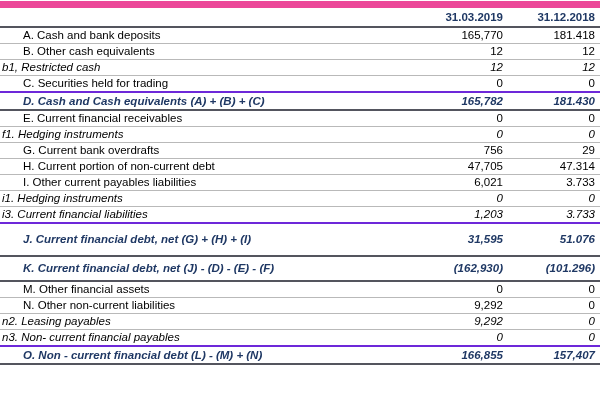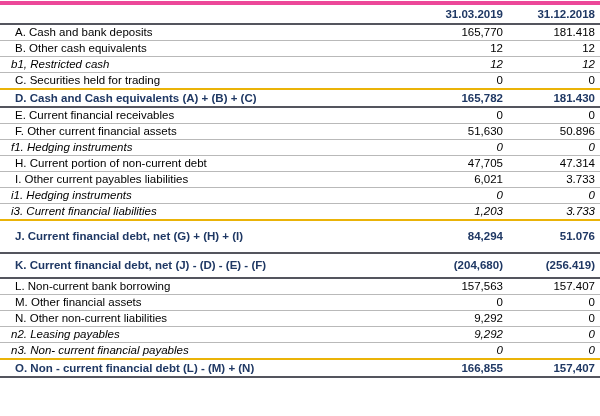--- a/index.html
+++ b/index.html
@@ -43,7 +43,7 @@
     height: 18px;
     font-weight: bold;
     color: #1f3864;
-    border-top: 4px solid #ec4899;
+    border-top: 7px solid #ec4899;
     border-bottom: 2px solid #54555e;
   }
 

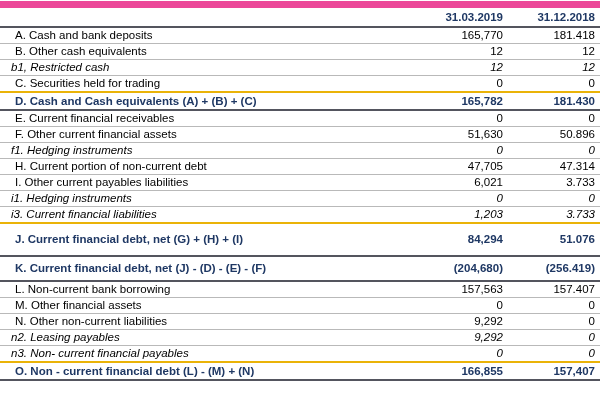--- a/index.html
+++ b/index.html
@@ -34,7 +34,7 @@
     white-space: nowrap;
     overflow: hidden;
   }
-  table.fin .label { text-align: left;  padding-left: 15px;  }
+  table.fin .label { text-align: left;  padding-left: 23px;  }
   table.fin .v     { text-align: right; padding-right: 5px; }
   table.fin .v.v2  { }
 

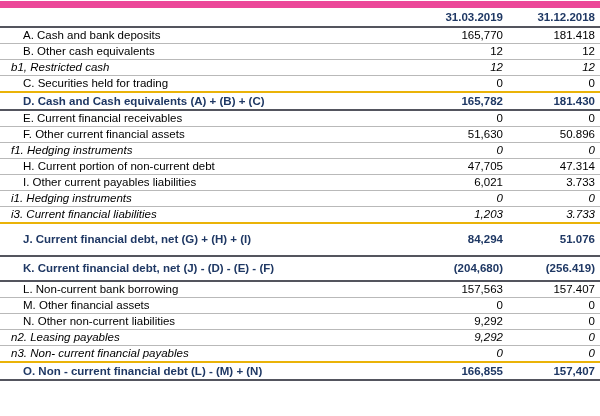--- a/index.html
+++ b/index.html
@@ -52,7 +52,7 @@
 
   
   tr.sub td { font-style: italic; }
-  tr.sub td.label { padding-left: 11px; }
+  tr.sub td.label { padding-left: 2px; }
 
   
   tr.total td {

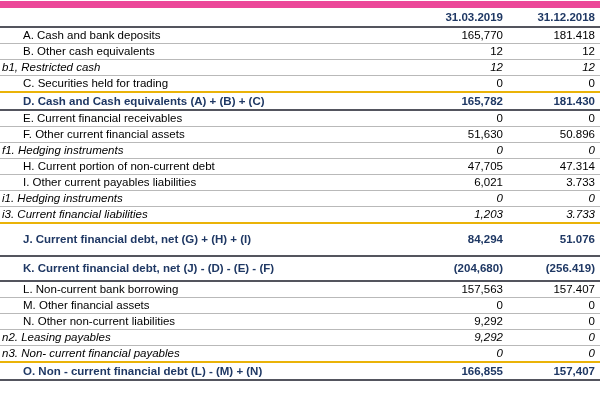--- a/index.html
+++ b/index.html
@@ -60,7 +60,7 @@
     color: #1f3864;
     height: 16px;
   }
-  tr.total { border-top: 2px solid #eab308; border-bottom: 2px solid #54555e; }
+  tr.total { border-top: 2px solid #6d28d9; border-bottom: 2px solid #54555e; font-style: italic; }
 
   
   tr.tall-j td { height: 31px; }

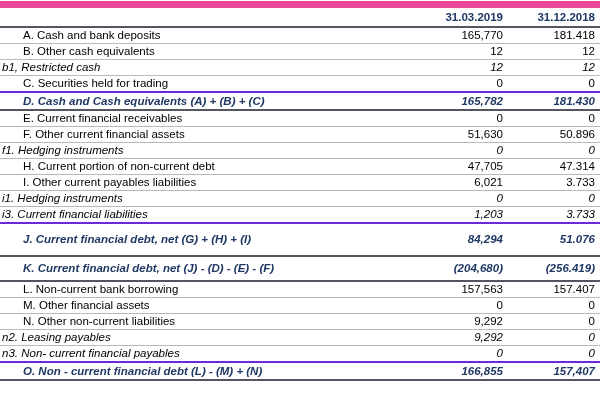--- a/index.html
+++ b/index.html
@@ -114,11 +114,6 @@
     <td class="v v1">0</td>
     <td class="v v2">0</td>
   </tr>
-        <tr class="row">
-    <td class="label">F. Other current financial assets</td>
-    <td class="v v1">51,630</td>
-    <td class="v v2">50.896</td>
-  </tr>
         <tr class="row sub">
     <td class="label">f1.  Hedging instruments</td>
     <td class="v v1">0</td>

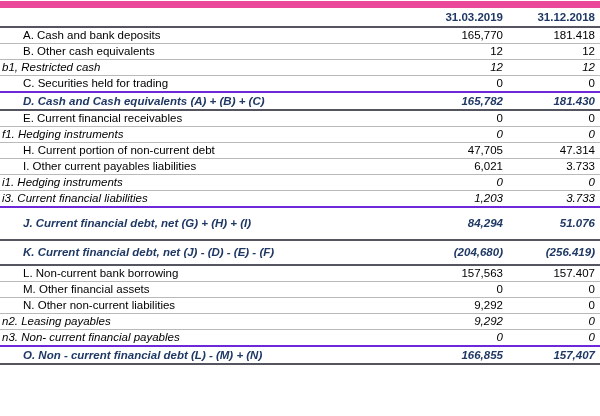--- a/index.html
+++ b/index.html
@@ -120,6 +120,11 @@
     <td class="v v2">0</td>
   </tr>
         <tr class="row">
+    <td class="label">G. Current bank overdrafts</td>
+    <td class="v v1">756</td>
+    <td class="v v2">29</td>
+  </tr>
+        <tr class="row">
     <td class="label">H. Current portion of non-current debt</td>
     <td class="v v1">47,705</td>
     <td class="v v2">47.314</td>

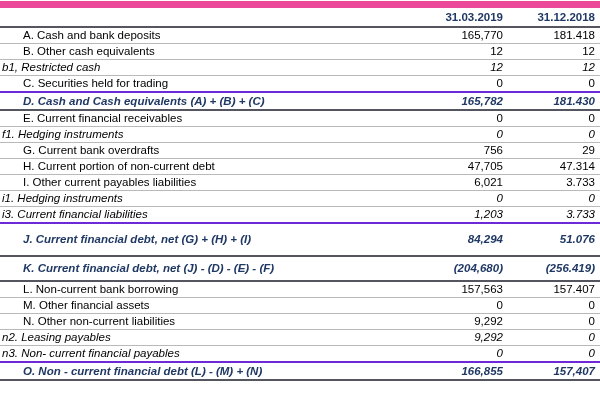--- a/index.html
+++ b/index.html
@@ -146,7 +146,7 @@
   </tr>
         <tr class="row total tall-j">
     <td class="label">J. Current financial debt, net (G) + (H) + (I)</td>
-    <td class="v v1">84,294</td>
+    <td class="v v1">31,595</td>
     <td class="v v2">51.076</td>
   </tr>
         <tr class="row total tall-k">

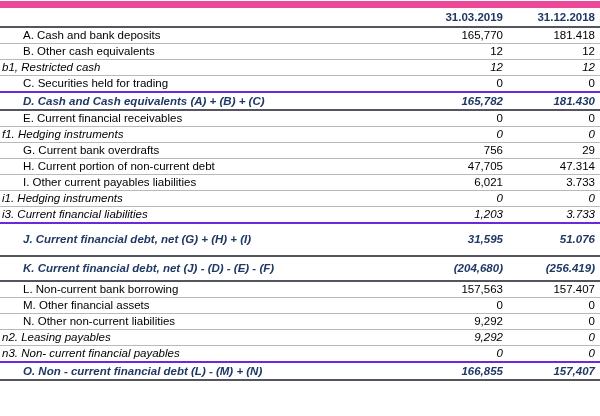--- a/index.html
+++ b/index.html
@@ -151,7 +151,7 @@
   </tr>
         <tr class="row total tall-k">
     <td class="label">K. Current financial debt, net (J) - (D) - (E) - (F)</td>
-    <td class="v v1">(204,680)</td>
+    <td class="v v1">(162,930)</td>
     <td class="v v2">(256.419)</td>
   </tr>
         <tr class="row">

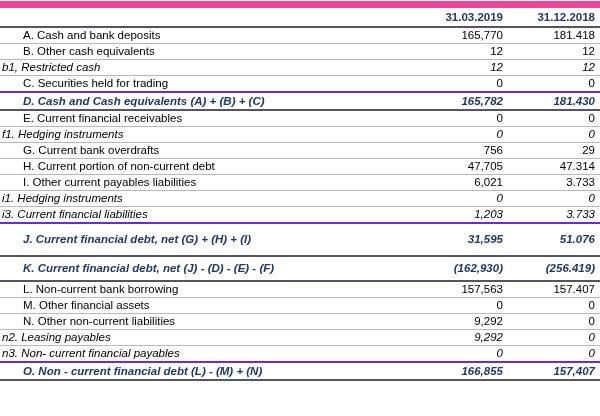--- a/index.html
+++ b/index.html
@@ -152,7 +152,7 @@
         <tr class="row total tall-k">
     <td class="label">K. Current financial debt, net (J) - (D) - (E) - (F)</td>
     <td class="v v1">(162,930)</td>
-    <td class="v v2">(256.419)</td>
+    <td class="v v2">(101.296)</td>
   </tr>
         <tr class="row">
     <td class="label">L. Non-current bank borrowing</td>

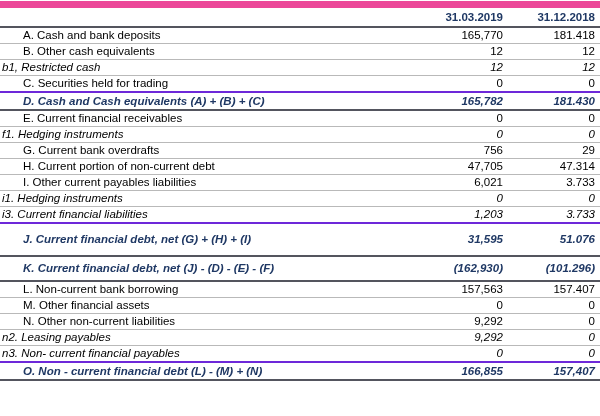--- a/index.html
+++ b/index.html
@@ -155,11 +155,6 @@
     <td class="v v2">(101.296)</td>
   </tr>
         <tr class="row">
-    <td class="label">L. Non-current bank borrowing</td>
-    <td class="v v1">157,563</td>
-    <td class="v v2">157.407</td>
-  </tr>
-        <tr class="row">
     <td class="label">M. Other financial assets</td>
     <td class="v v1">0</td>
     <td class="v v2">0</td>

